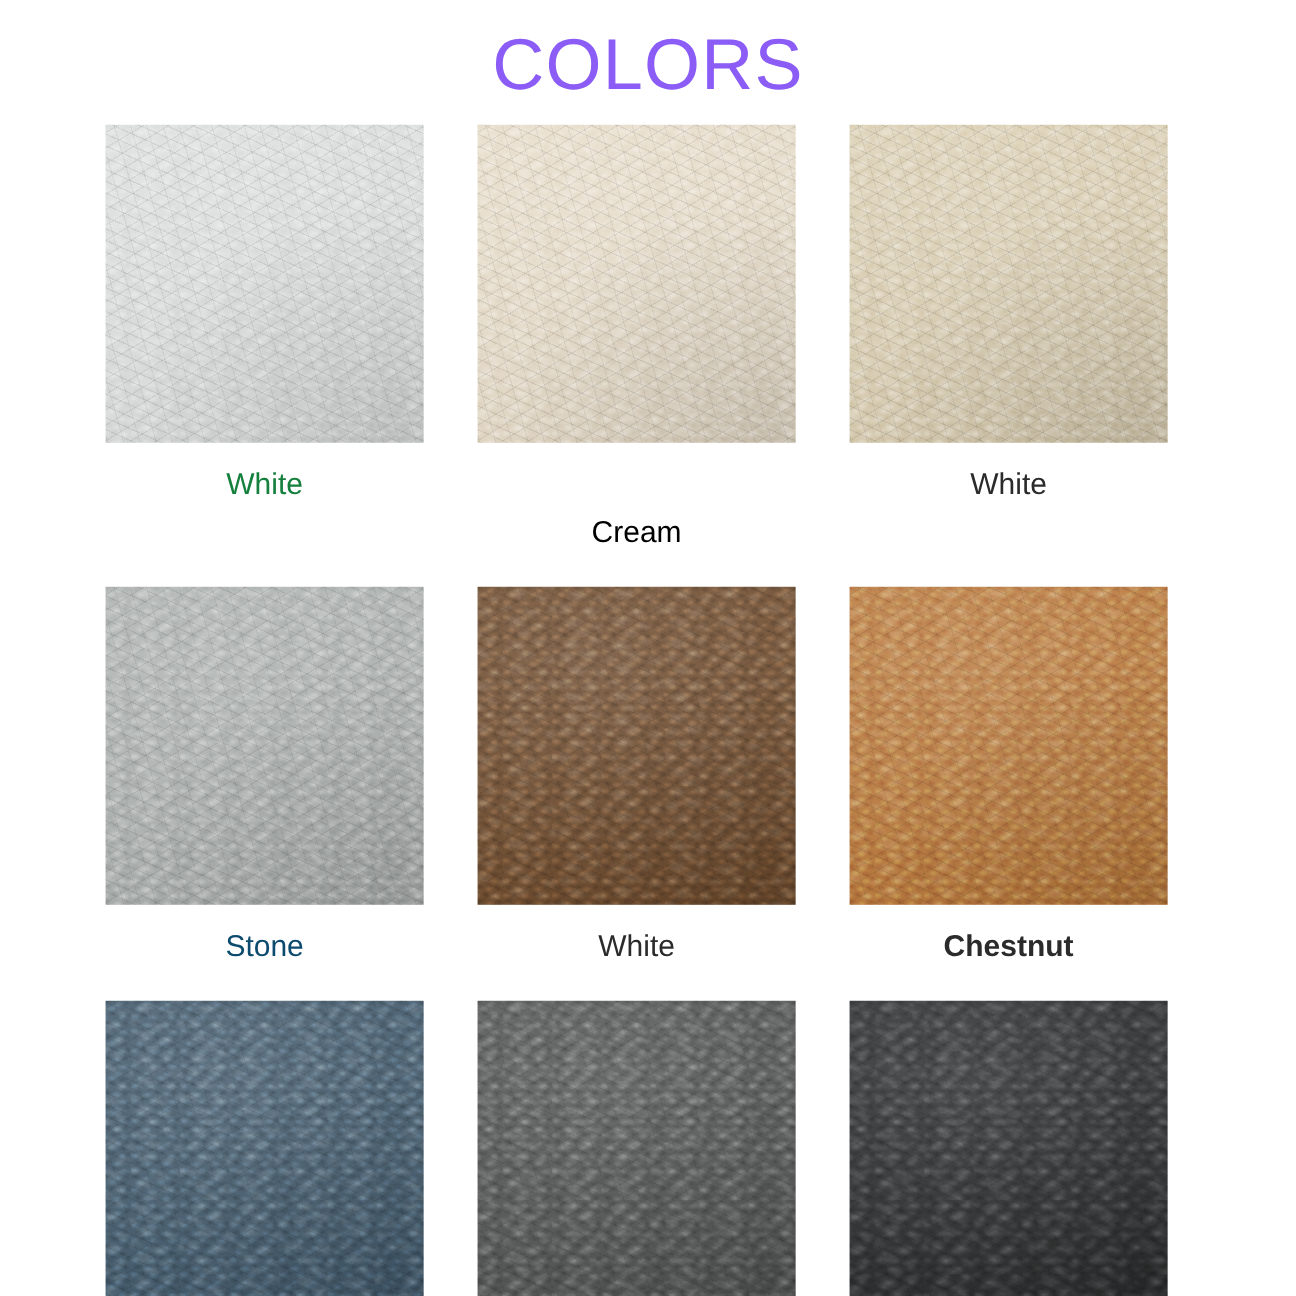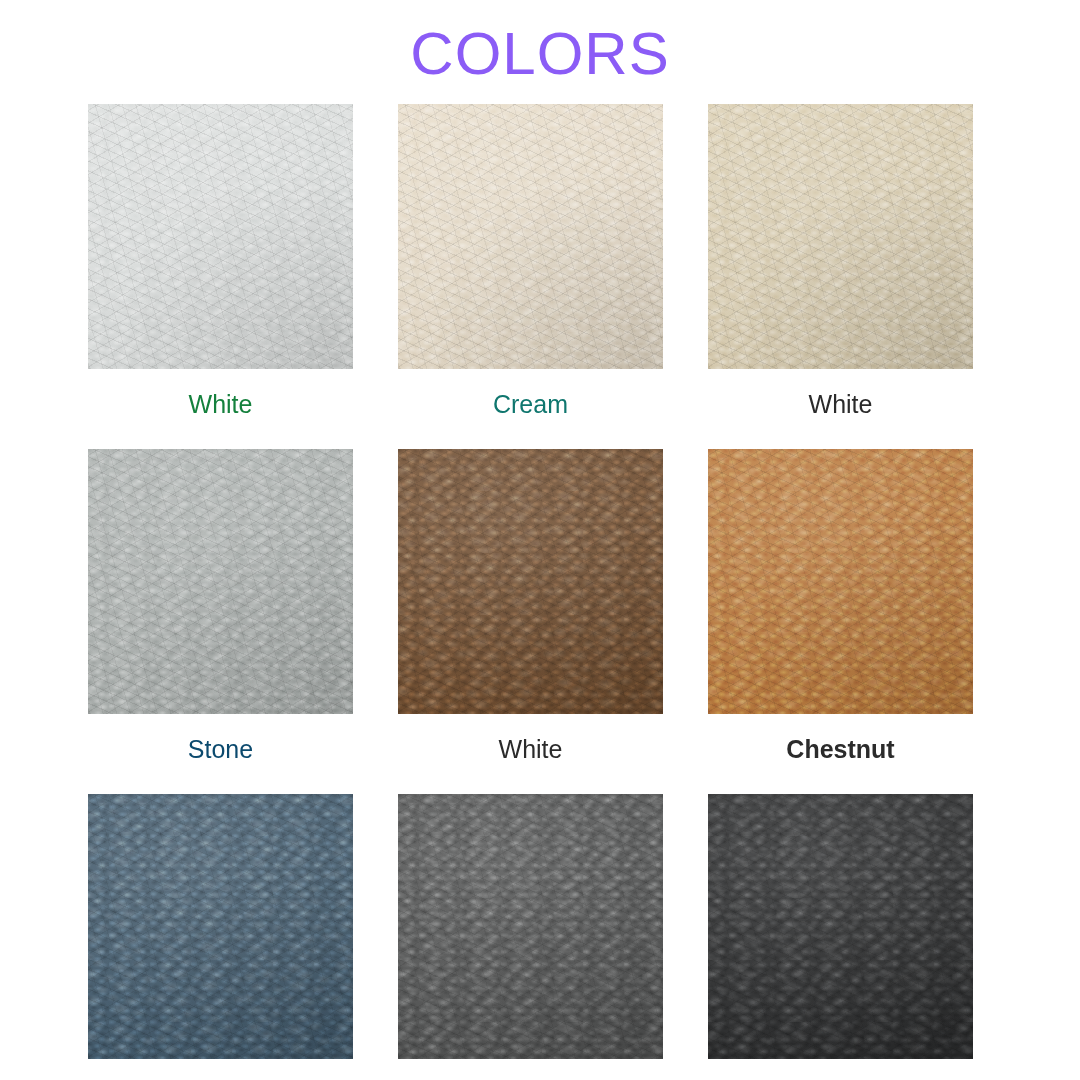--- a/index.html
+++ b/index.html
@@ -194,7 +194,7 @@
         <div class="grain-b"></div>
         <div class="grain-c"></div>
       </div>
-      <div class="label" style="color: #0f766e;">Cream</div>
+      <div class="label" style="color: #000000; margin-top: 40px;">Cream</div>
     </div>
 
     <div class="cell">

